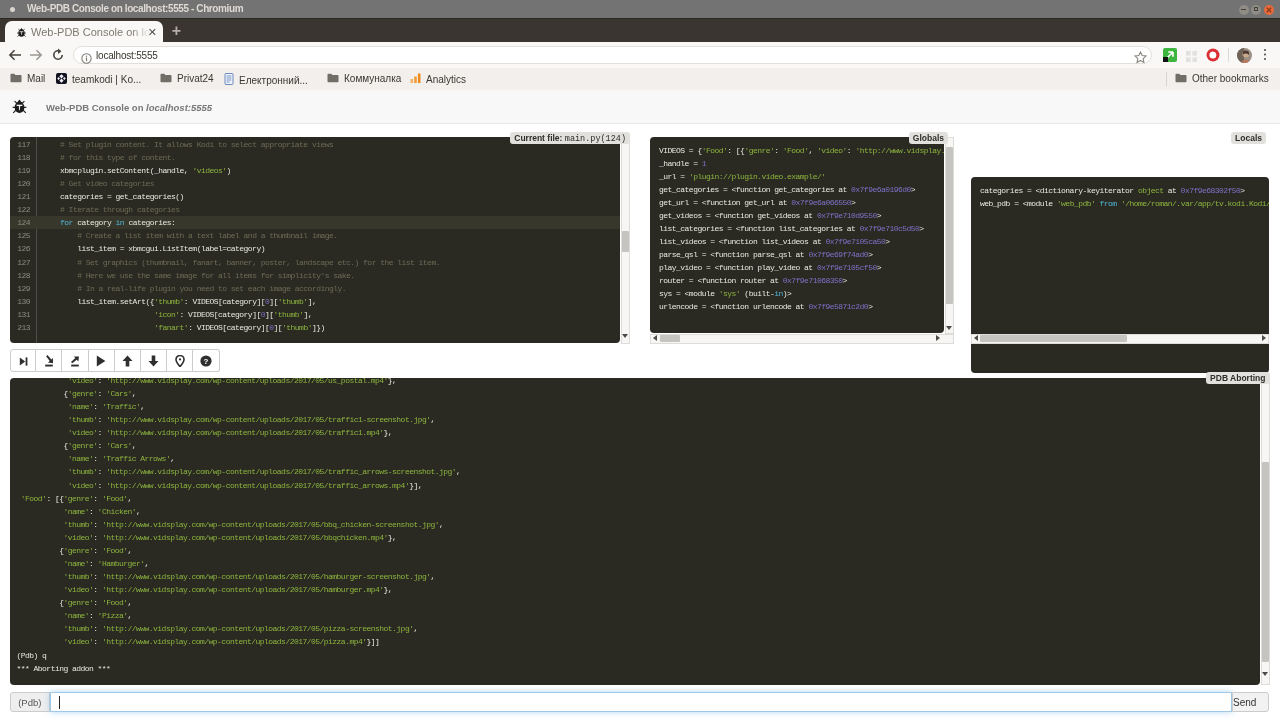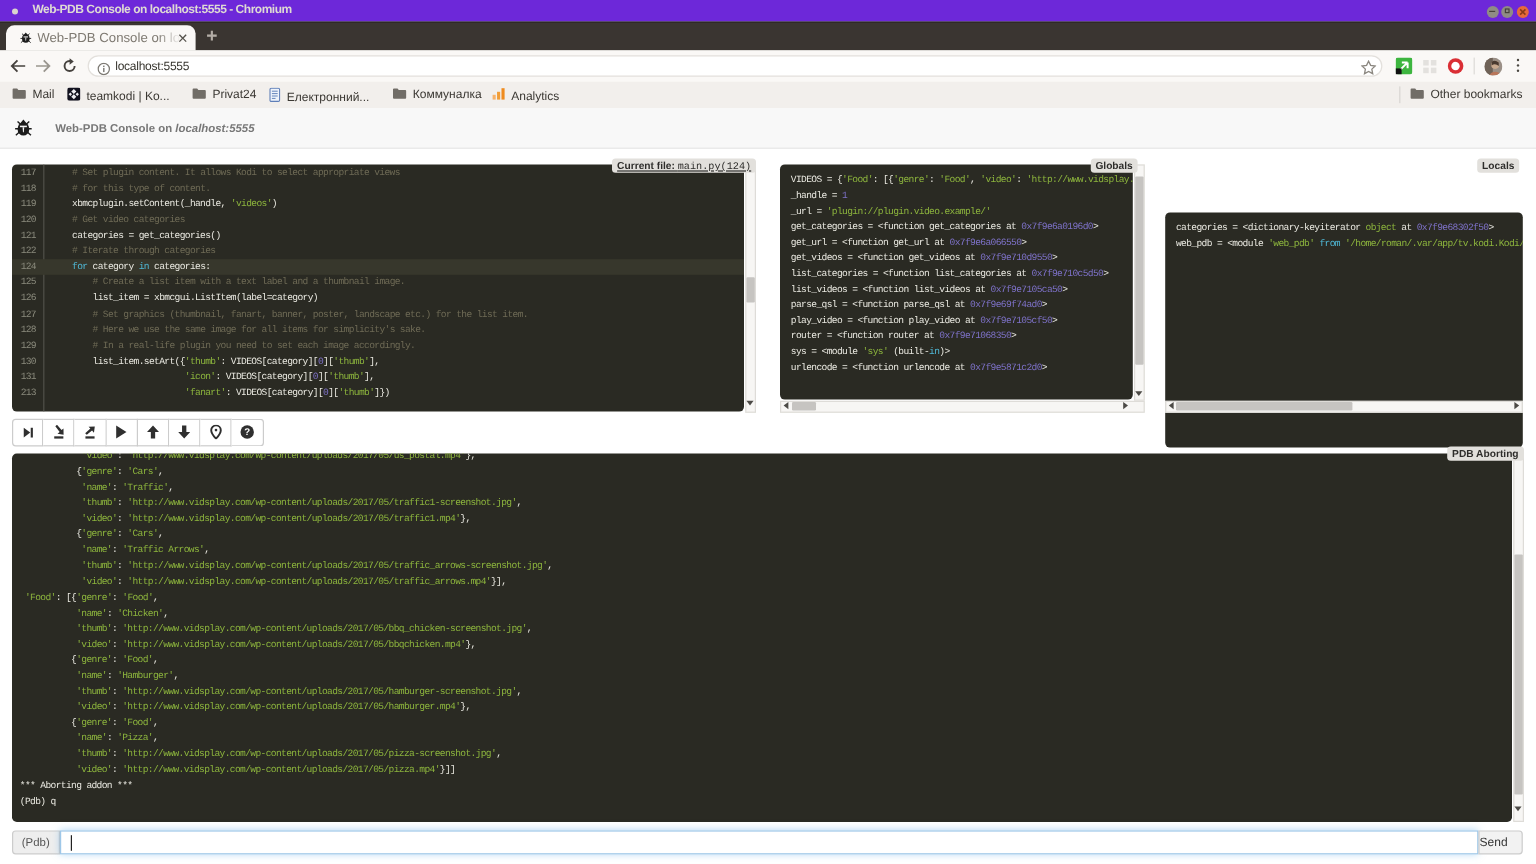--- a/index.html
+++ b/index.html
@@ -8,7 +8,7 @@
 #stage { position:relative; width:1280px; height:720px; }
 
 
-#titlebar { position:absolute; left:0; top:0; width:1280px; height:18px; background:#6d28d9; }
+#titlebar { position:absolute; left:0; top:0; width:1280px; height:18px; background:#737373; }
 #titlebar .dot { position:absolute; left:10px; top:6.5px; width:5px; height:5px; border-radius:50%; background:#d9d4ce; }
 #titlebar .t { position:absolute; left:27px; top:2.5px; font-size:10px; font-weight:bold; color:#dfdad4; letter-spacing:-0.4px; }
 .wbtn { position:absolute; top:4.5px; width:10px; height:10px; border-radius:50%; }

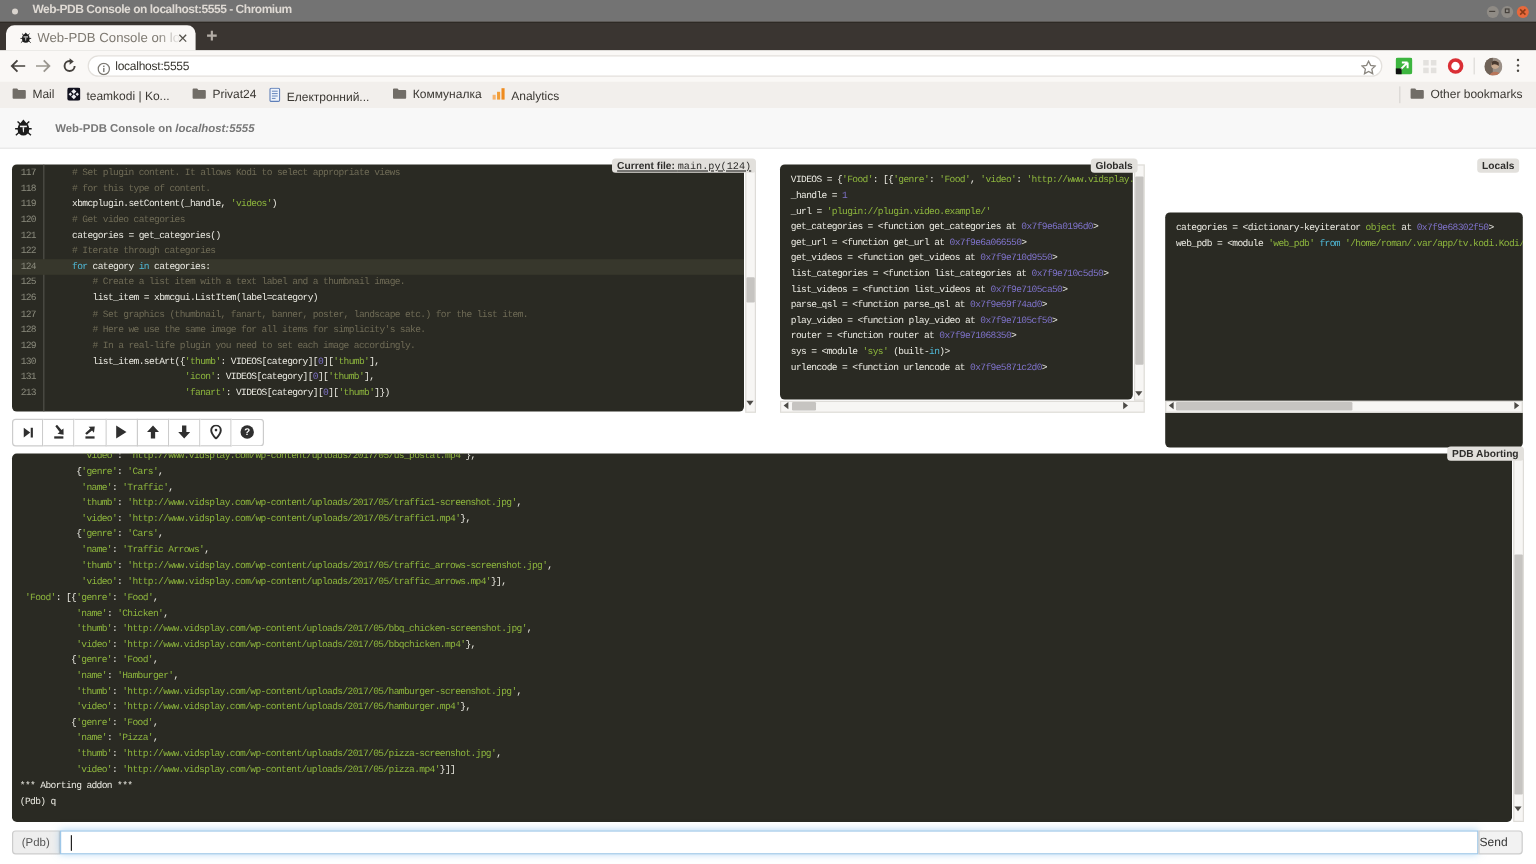--- a/index.html
+++ b/index.html
@@ -297,7 +297,7 @@
   <div class="sbarr" style="left:974px;top:335.2px;border-top:3.4px solid transparent;border-bottom:3.4px solid transparent;border-right:4.5px solid #4c4a46;"></div>
   <div class="sbarr" style="left:1262px;top:335.2px;border-top:3.4px solid transparent;border-bottom:3.4px solid transparent;border-left:4.5px solid #4c4a46;"></div>
 
-  <div class="plabel" style="right:650px;top:132px;text-decoration:underline;">Current file: <span class="mono">main.py(124)</span></div>
+  <div class="plabel" style="right:650px;top:132px;">Current file: <span class="mono">main.py(124)</span></div>
   <div class="plabel" style="right:332px;top:132px;">Globals</div>
   <div class="plabel" style="right:14px;top:132px;">Locals</div>
 

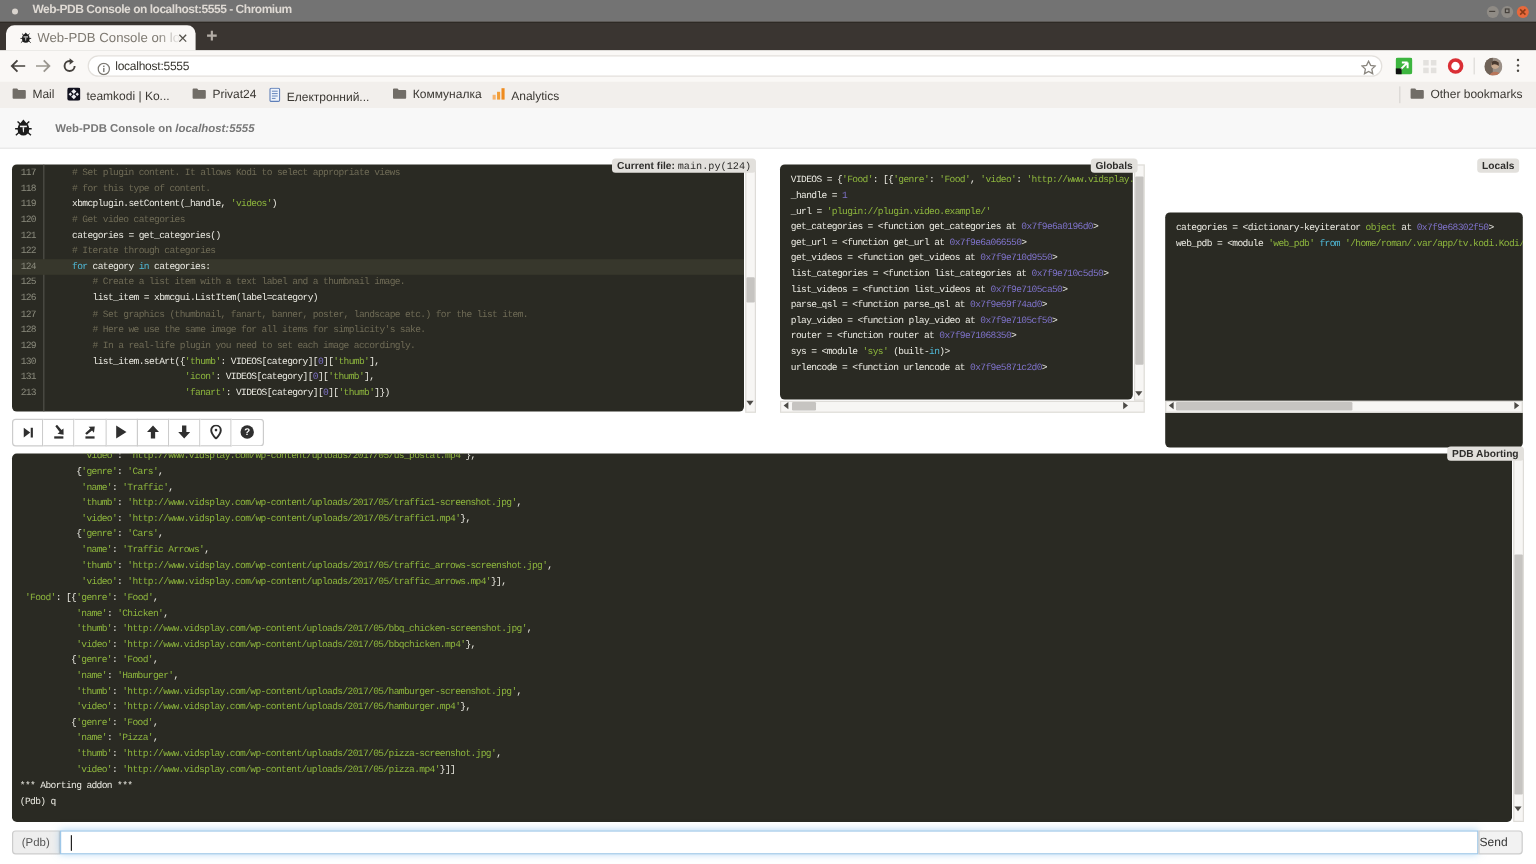--- a/index.html
+++ b/index.html
@@ -360,8 +360,8 @@
 <div class="ln ">           <i class="s">'name'</i>: <i class="s">'Pizza'</i>,</div>
 <div class="ln ">           <i class="s">'thumb'</i>: <i class="s">'http://www.vidsplay.com/wp-content/uploads/2017/05/pizza-screenshot.jpg'</i>,</div>
 <div class="ln ">           <i class="s">'video'</i>: <i class="s">'http://www.vidsplay.com/wp-content/uploads/2017/05/pizza.mp4'</i>}]]</div>
+<div class="ln ">(Pdb) q</div>
 <div class="ln ">*** Aborting addon ***</div>
-<div class="ln ">(Pdb) q</div>
   </div>
     </div>
   <div class="sbv" style="left:1260.5px;top:377.5px;height:307px;"></div>

